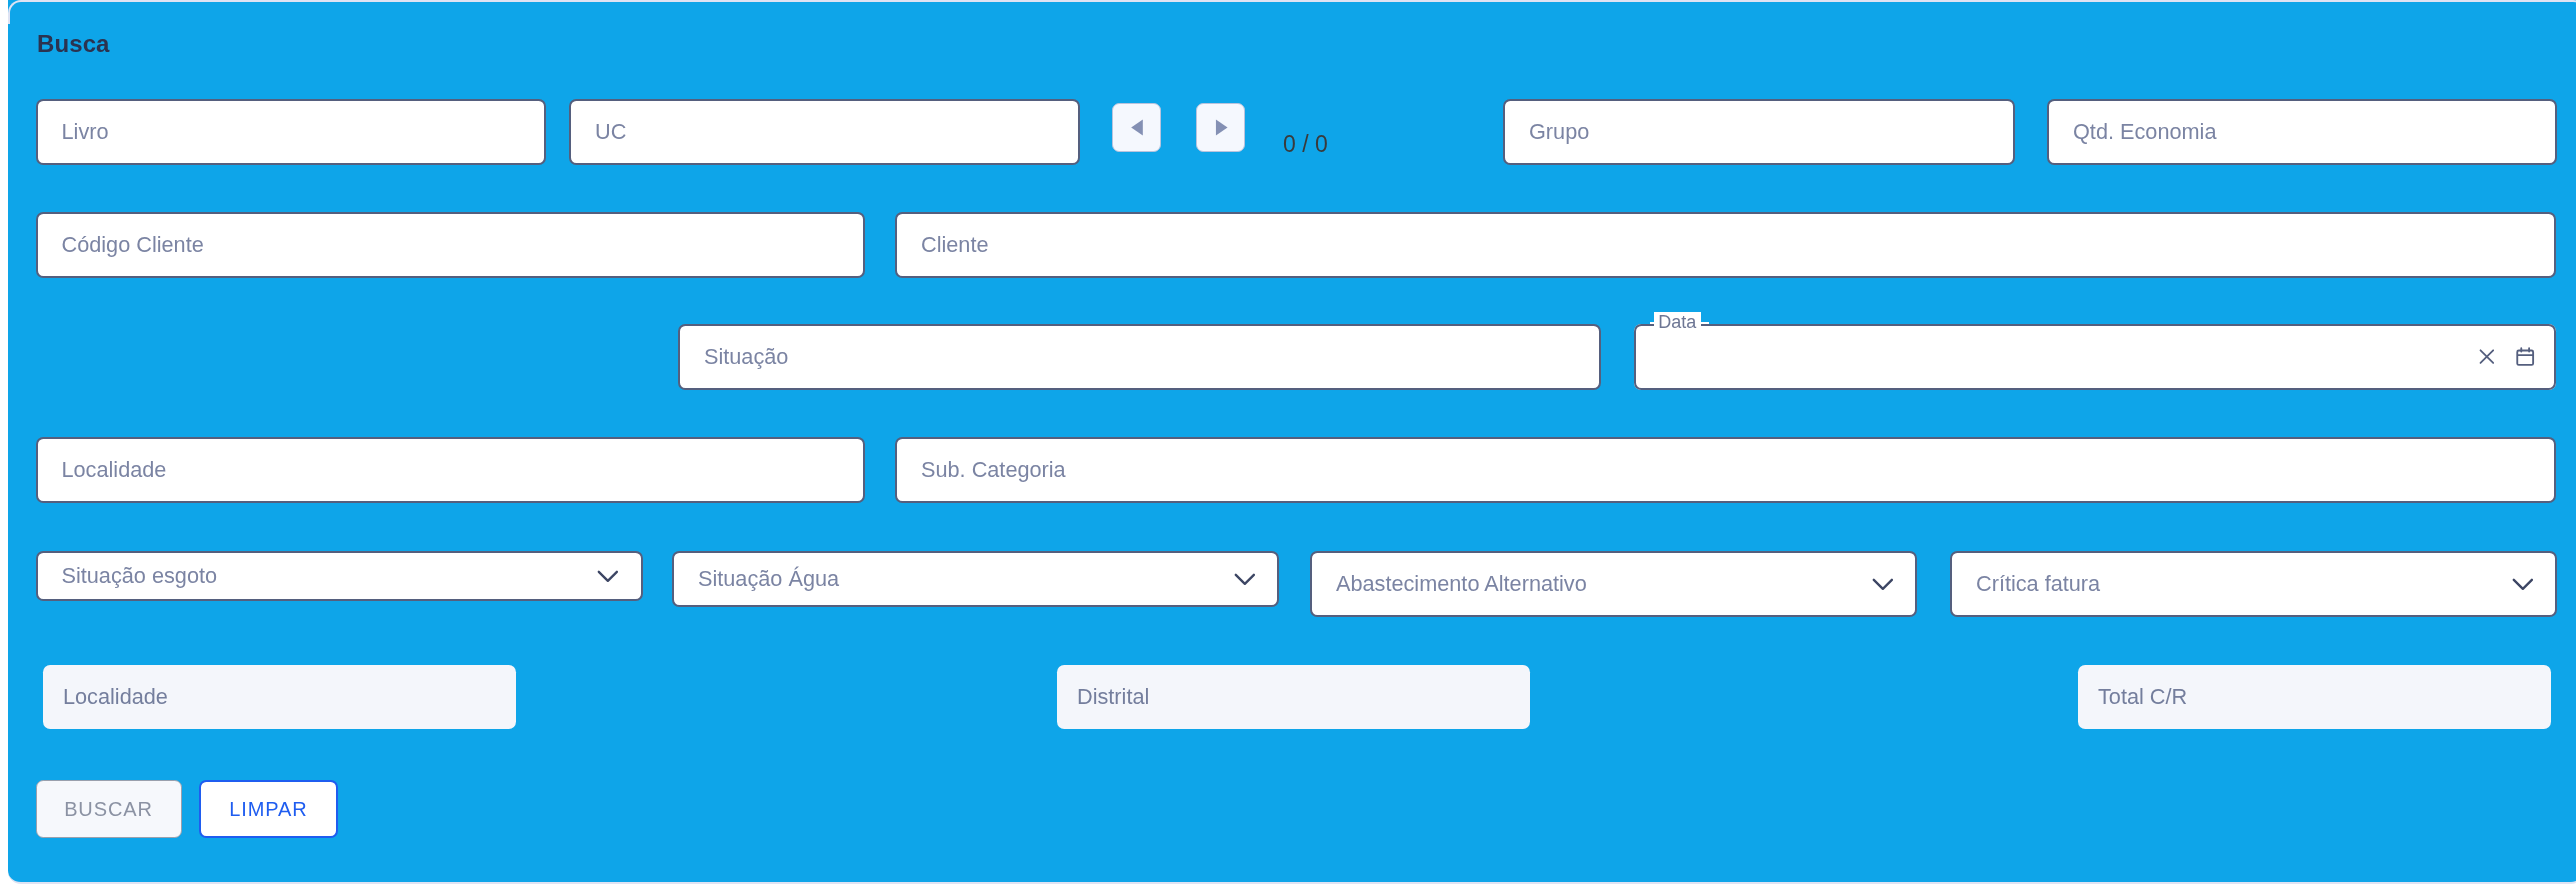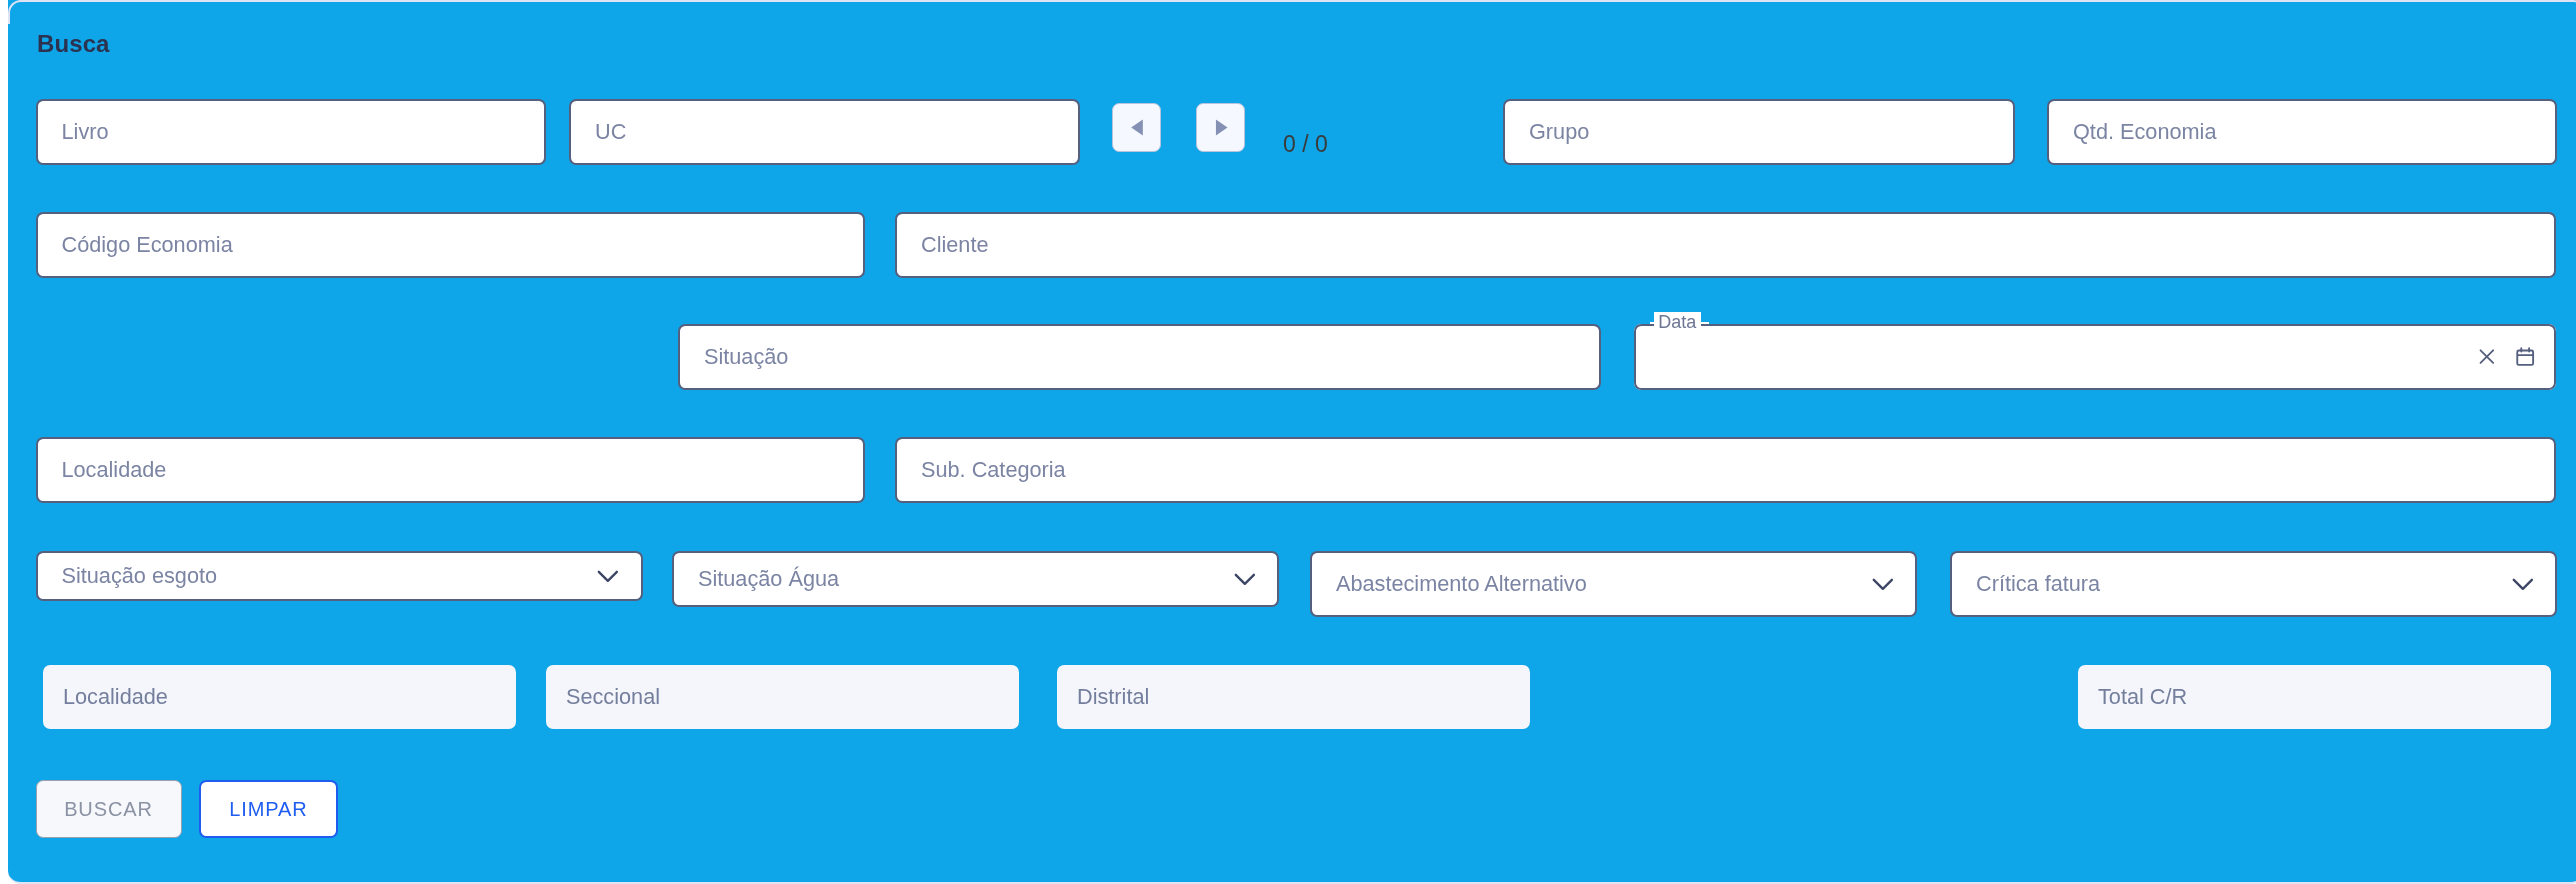--- a/index.html
+++ b/index.html
@@ -219,7 +219,7 @@
   </div>
 
   <div class="field" style="left:27.5px; top:212px; width:829px; height:66px;">
-    <span class="ph">Código Economia</span>
+    <span class="ph">Código Cliente</span>
   </div>
 
   <div class="field" style="left:887px; top:212px; width:1661px; height:66px;">

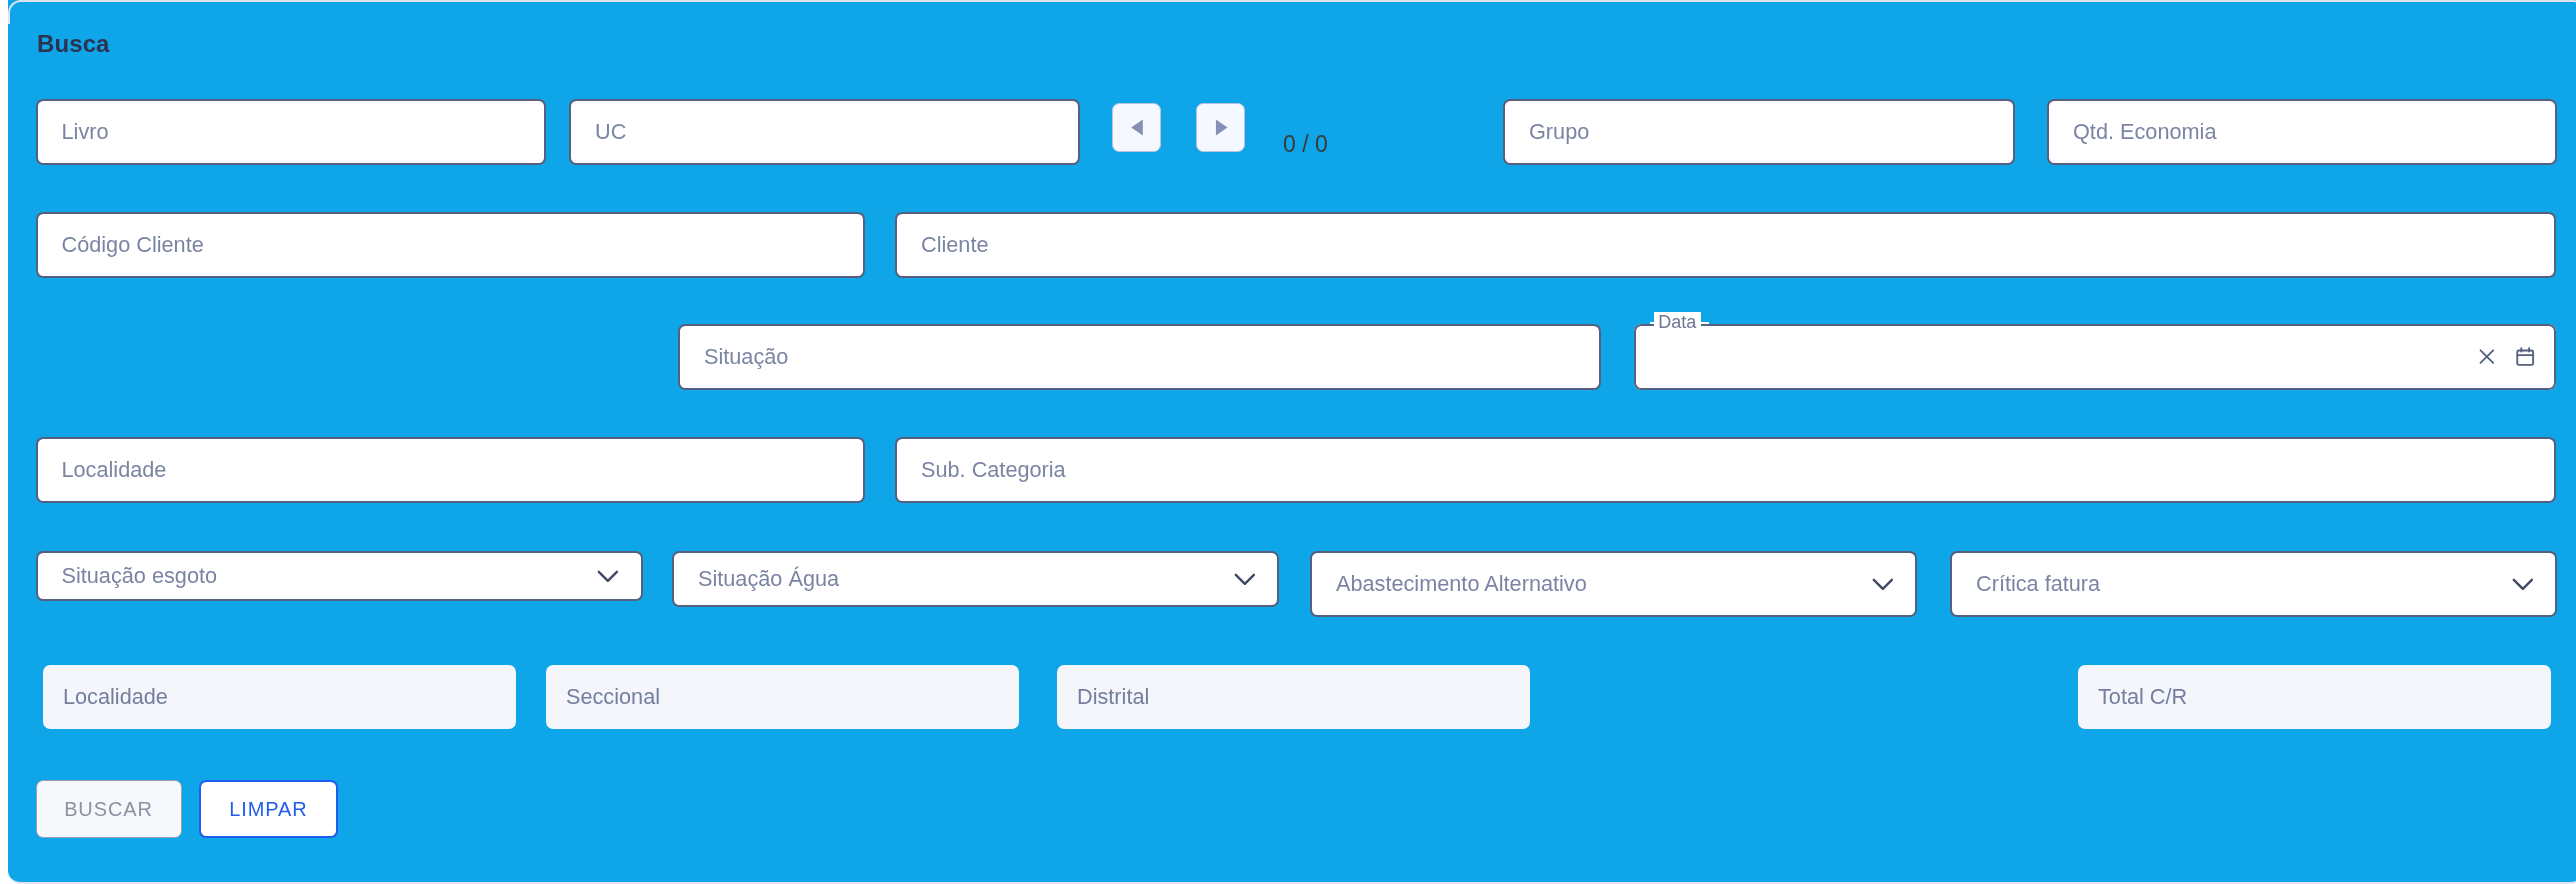--- a/index.html
+++ b/index.html
@@ -299,9 +299,6 @@
     <span class="ph">Localidade</span>
   </div>
 
-  <div class="field-filled" style="left:538px; top:665px; width:473px; height:64px;">
-    <span class="ph">Seccional</span>
-  </div>
 
   <div class="field-filled" style="left:1049px; top:665px; width:473px; height:64px;">
     <span class="ph">Distrital</span>

